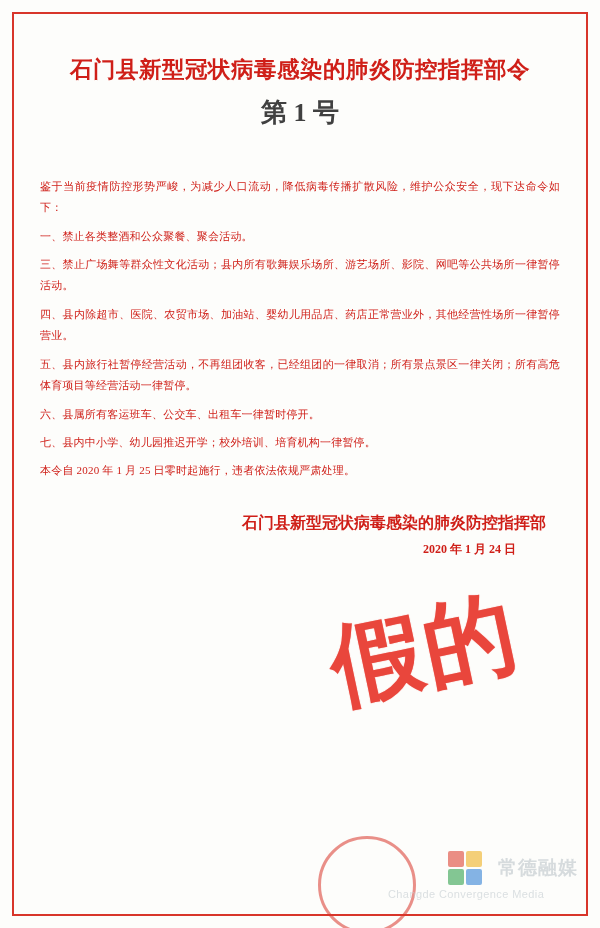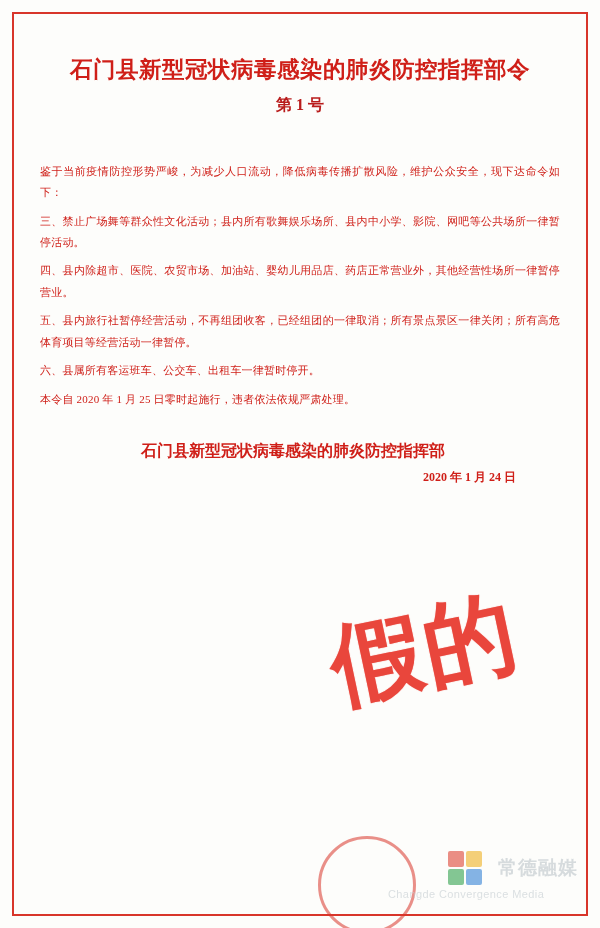--- a/index.html
+++ b/index.html
@@ -51,8 +51,8 @@
     font-family: "Liberation Serif", serif;
   }
   .doc-number {
-    color: #b91c1c;
-    font-size: 16px;
+    color: #404040;
+    font-size: 26px;
     font-weight: bold;
     line-height: 1.5;
     margin-top: 6px;

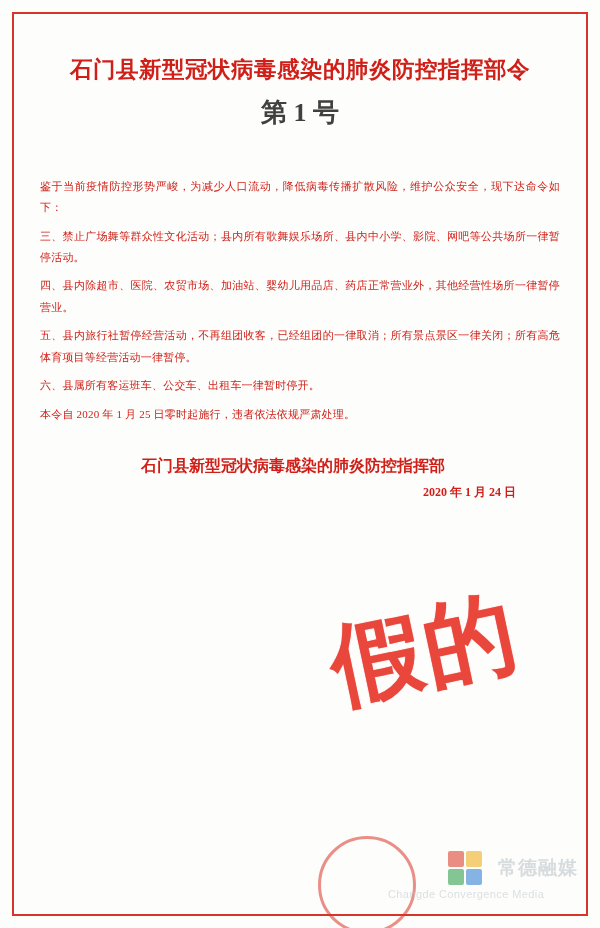--- a/index.html
+++ b/index.html
@@ -180,6 +180,7 @@
 
     <div class="body-block">
       <p class="para indent">鉴于当前疫情防控形势严峻，为减少人口流动，降低病毒传播扩散风险，维护公众安全，现下达命令如下：</p>
+      <p class="para">一、禁止各类整酒和公众聚餐、聚会活动。</p>
       <p class="para">三、禁止广场舞等群众性文化活动；县内所有歌舞娱乐场所、县内中小学、影院、网吧等公共场所一律暂停活动。</p>
       <p class="para">四、县内除超市、医院、农贸市场、加油站、婴幼儿用品店、药店正常营业外，其他经营性场所一律暂停营业。</p>
       <p class="para">五、县内旅行社暂停经营活动，不再组团收客，已经组团的一律取消；所有景点景区一律关闭；所有高危体育项目等经营活动一律暂停。</p>

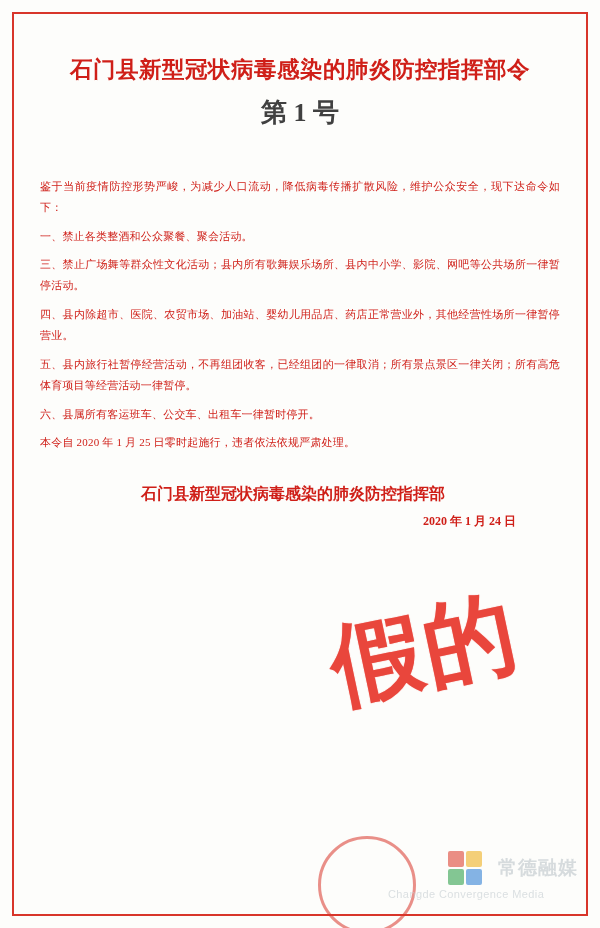--- a/index.html
+++ b/index.html
@@ -181,7 +181,7 @@
     <div class="body-block">
       <p class="para indent">鉴于当前疫情防控形势严峻，为减少人口流动，降低病毒传播扩散风险，维护公众安全，现下达命令如下：</p>
       <p class="para">一、禁止各类整酒和公众聚餐、聚会活动。</p>
-      <p class="para">三、禁止广场舞等群众性文化活动；县内所有歌舞娱乐场所、县内中小学、影院、网吧等公共场所一律暂停活动。</p>
+      <p class="para">三、禁止广场舞等群众性文化活动；县内所有歌舞娱乐场所、游艺场所、影院、网吧等公共场所一律暂停活动。</p>
       <p class="para">四、县内除超市、医院、农贸市场、加油站、婴幼儿用品店、药店正常营业外，其他经营性场所一律暂停营业。</p>
       <p class="para">五、县内旅行社暂停经营活动，不再组团收客，已经组团的一律取消；所有景点景区一律关闭；所有高危体育项目等经营活动一律暂停。</p>
       <p class="para">六、县属所有客运班车、公交车、出租车一律暂时停开。</p>

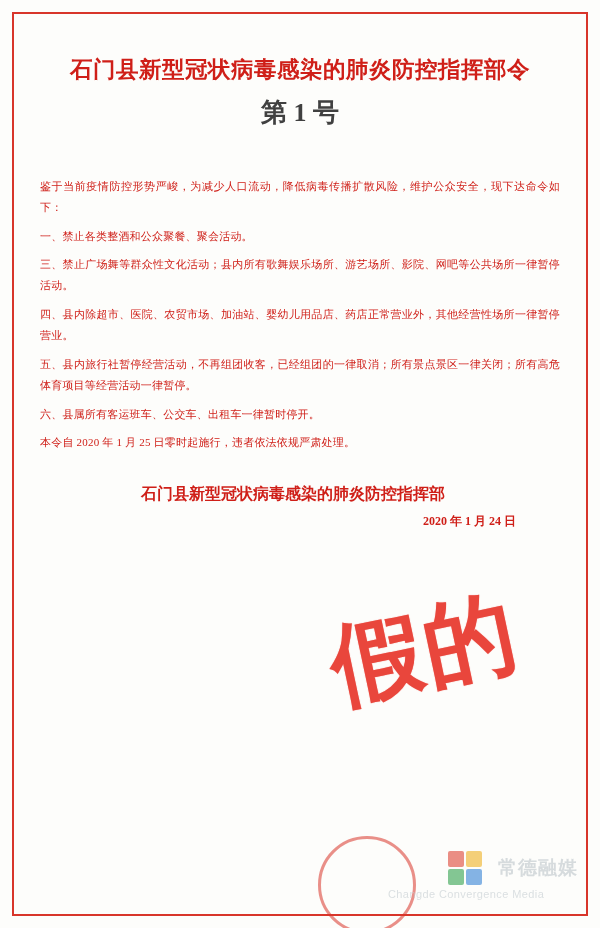--- a/index.html
+++ b/index.html
@@ -185,6 +185,7 @@
       <p class="para">四、县内除超市、医院、农贸市场、加油站、婴幼儿用品店、药店正常营业外，其他经营性场所一律暂停营业。</p>
       <p class="para">五、县内旅行社暂停经营活动，不再组团收客，已经组团的一律取消；所有景点景区一律关闭；所有高危体育项目等经营活动一律暂停。</p>
       <p class="para">六、县属所有客运班车、公交车、出租车一律暂时停开。</p>
+      <p class="para">七、县内中小学、幼儿园推迟开学；校外培训、培育机构一律暂停。</p>
       <p class="para">本令自 2020 年 1 月 25 日零时起施行，违者依法依规严肃处理。</p>
     </div>
 

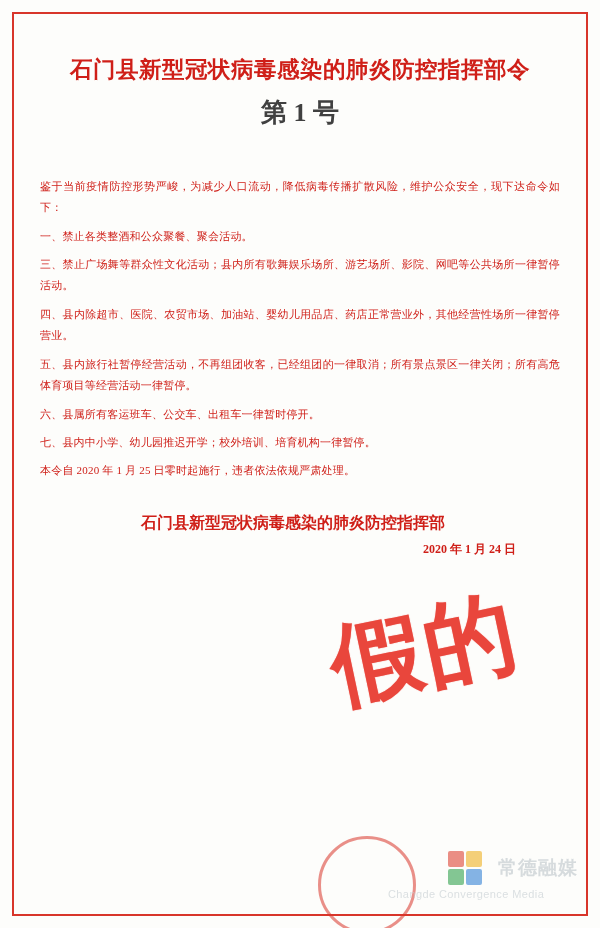--- a/index.html
+++ b/index.html
@@ -84,7 +84,6 @@
     font-weight: bold;
     line-height: 1.9;
     font-family: "Liberation Serif", serif;
-    text-align: center;
   }
   .sign-date {
     color: #cf1f18;

